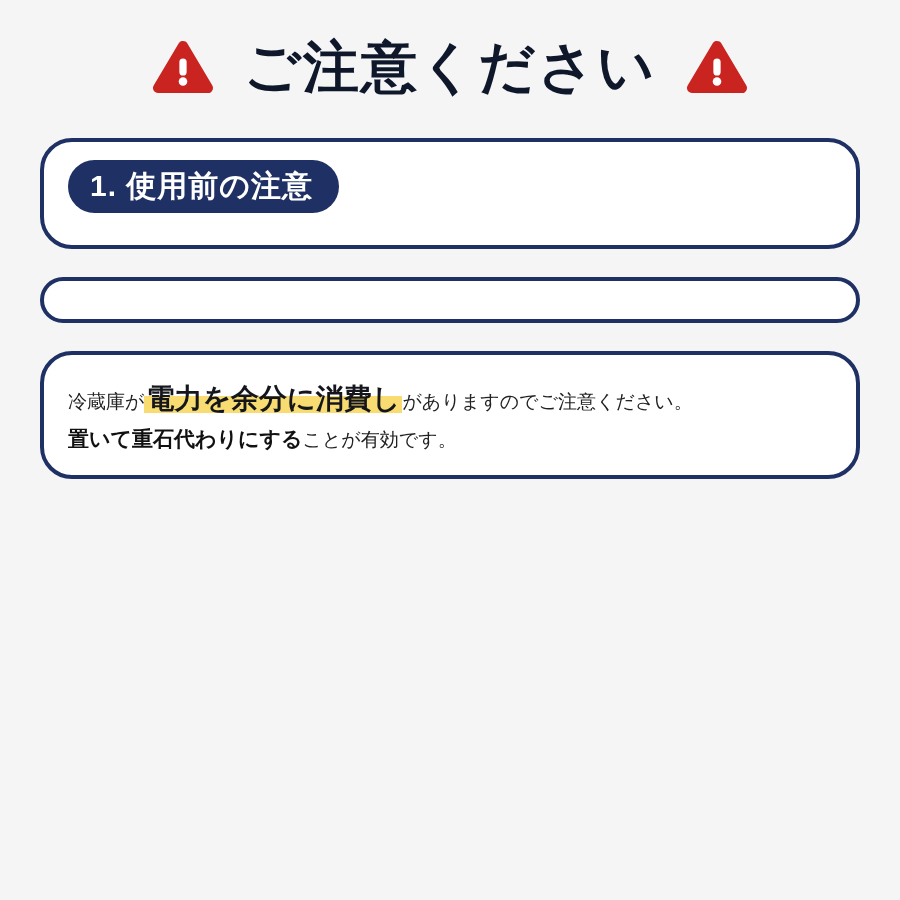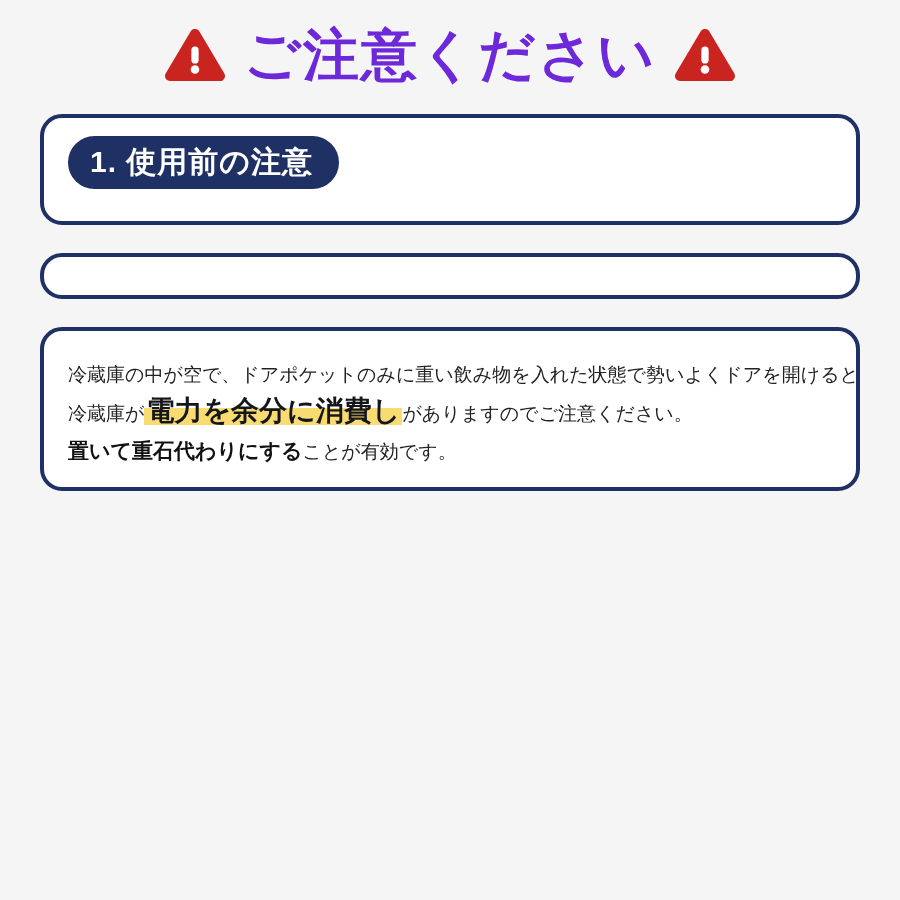--- a/index.html
+++ b/index.html
@@ -15,11 +15,11 @@
     gap:16px;padding-top:24px;
   }
   .title-text{
-    margin:0;
+    margin:12px;
     font-size:56px;
     font-weight:800;
     letter-spacing:2px;
-    color:#6d28d9;
+    color:#0f172a;
     line-height:1.1;
   }
   .warn-svg{width:66px;height:62px;display:block;}

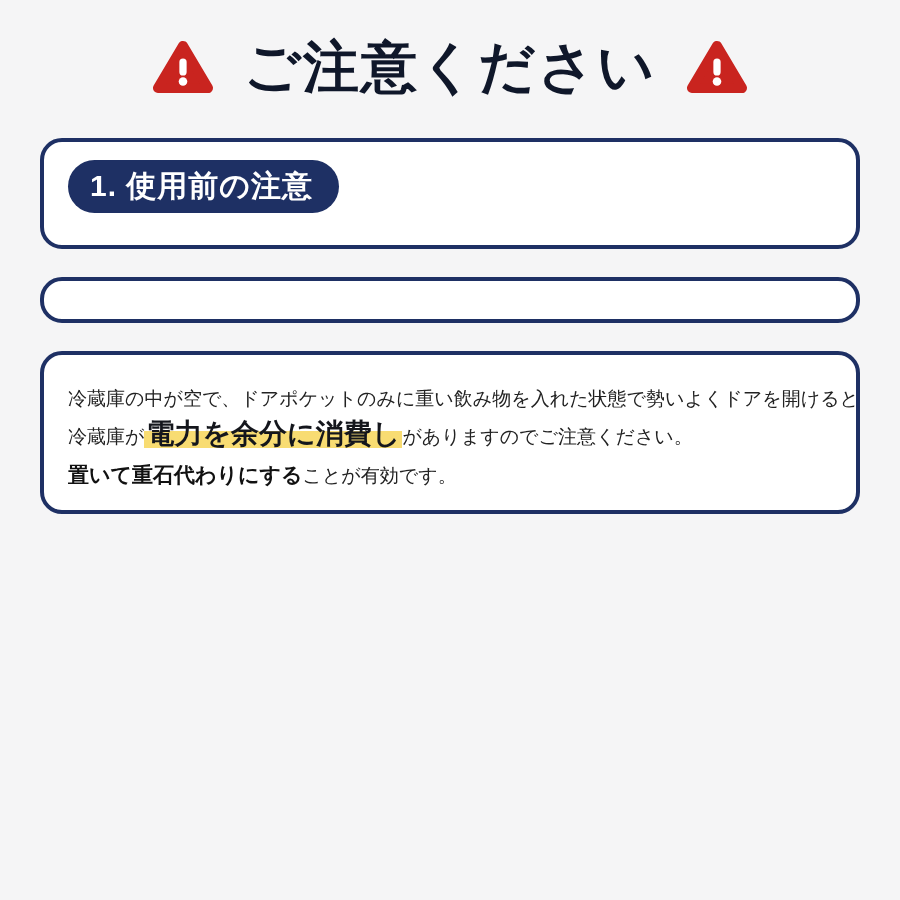--- a/index.html
+++ b/index.html
@@ -27,7 +27,7 @@
     margin:28px 40px 0 40px;
     background:#ffffff;
     border:4.5px solid #1e3064;
-    border-radius:22px;
+    border-radius:32px;
     padding:18px 24px 20px 24px;
     box-sizing:border-box;
   }

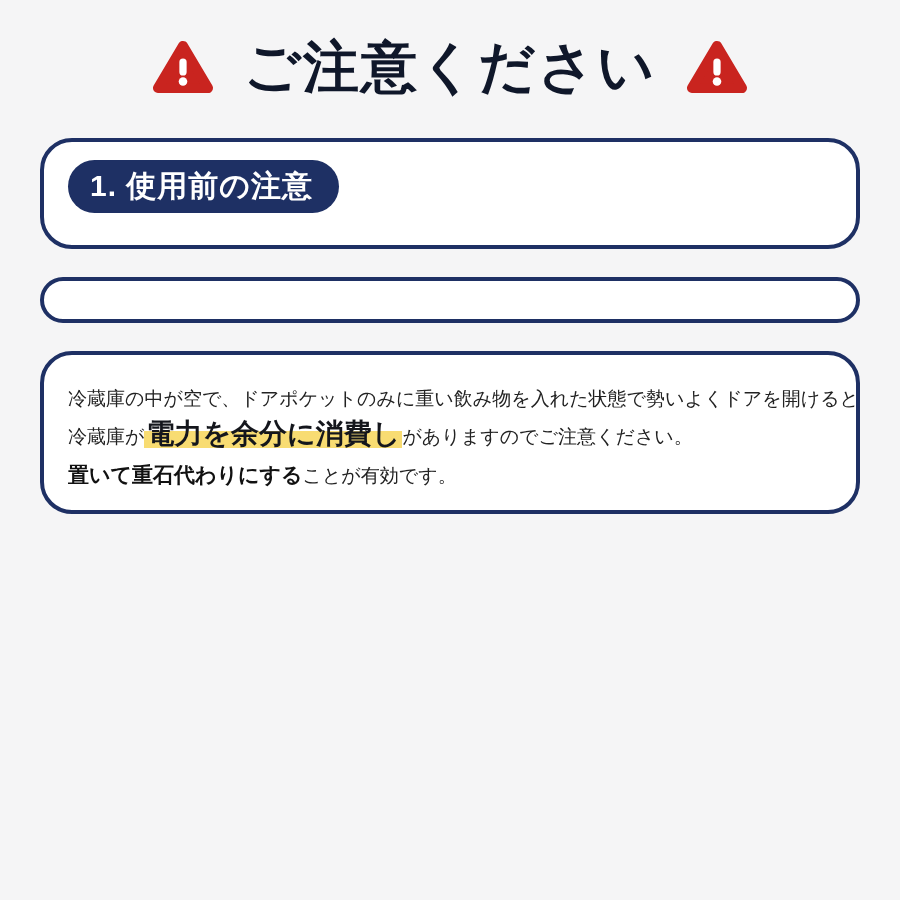--- a/index.html
+++ b/index.html
@@ -92,9 +92,6 @@
 <section class="card">
   <div class="body">
     <p class="line">
-      <span class="seg">冷蔵庫の中が空で、ドアポケットのみに重い飲み物を入れた状態で勢いよくドアを開けると</span>
-    </p>
-    <p class="line">
       <span class="seg">冷蔵庫が</span><span class="seg-em">電力を余分に消費し</span><span class="seg">がありますのでご注意ください。</span>
     </p>
     <p class="line">

